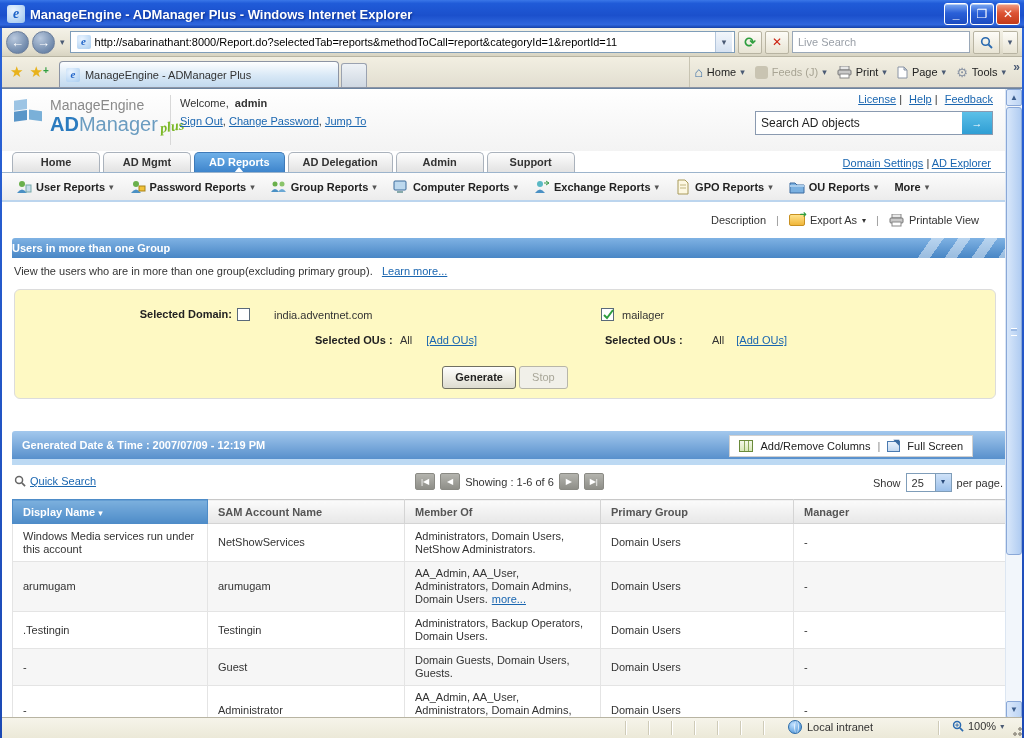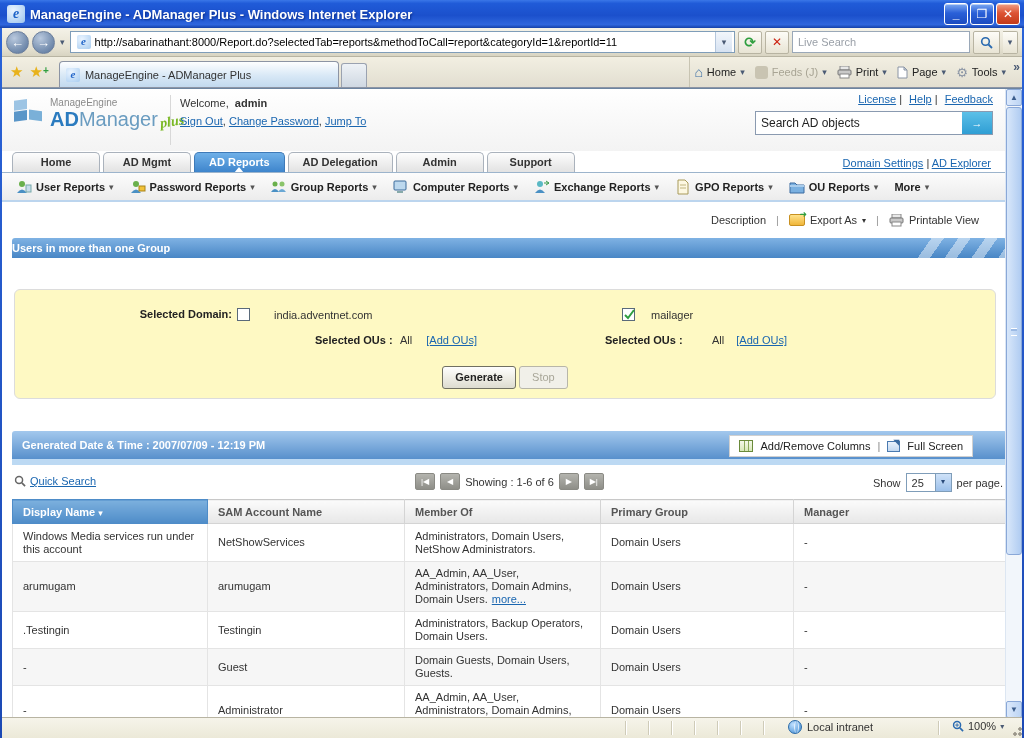--- a/index.html
+++ b/index.html
@@ -73,7 +73,7 @@
   
   #pagehead { position:absolute; left:2px; top:0; width:1005px; height:62px; background:linear-gradient(180deg,#ffffff,#f3f3f3); }
   #logo { position:absolute; left:10px; top:8px; display:flex; align-items:flex-start; gap:4px; }
-  #logo .brandsmall { color:#8a8a8a; font-size:10px; display:block; }
+  #logo .brandsmall { color:#8a8a8a; font-size:14px; display:block; }
   #logo .ad { color:#2b7bbf; font-weight:bold; font-size:20px; }
   #logo .mgr { color:#6a9cc0; font-size:20px; }
   #logo .plus { color:#7ab824; font:italic bold 14px "Liberation Serif",serif; transform:rotate(-8deg); display:inline-block; margin-left:2px; }

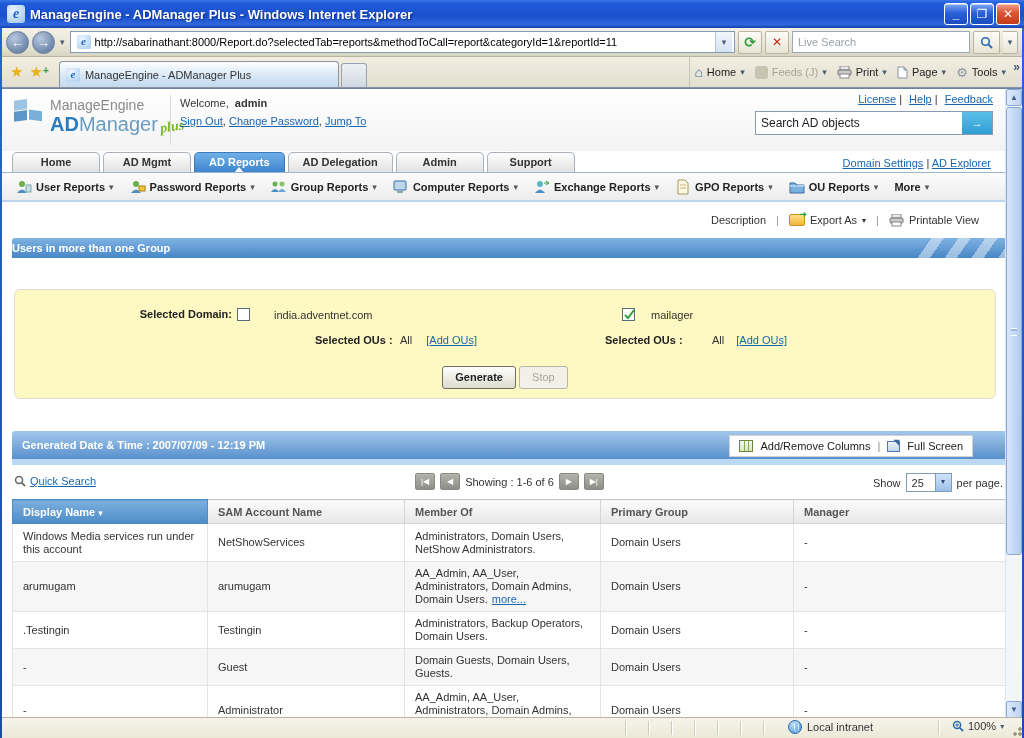--- a/index.html
+++ b/index.html
@@ -402,6 +402,10 @@
   <div id="reportbar">
     <span>Users in more than one Group</span>
     <span class="stripes"></span>
+  </div>
+  <div id="reportdesc">
+    <span>View the users who are in more than one group(excluding primary group).</span>&nbsp;&nbsp;
+    <a>Learn more...</a>
   </div>
 
   <div id="panel">

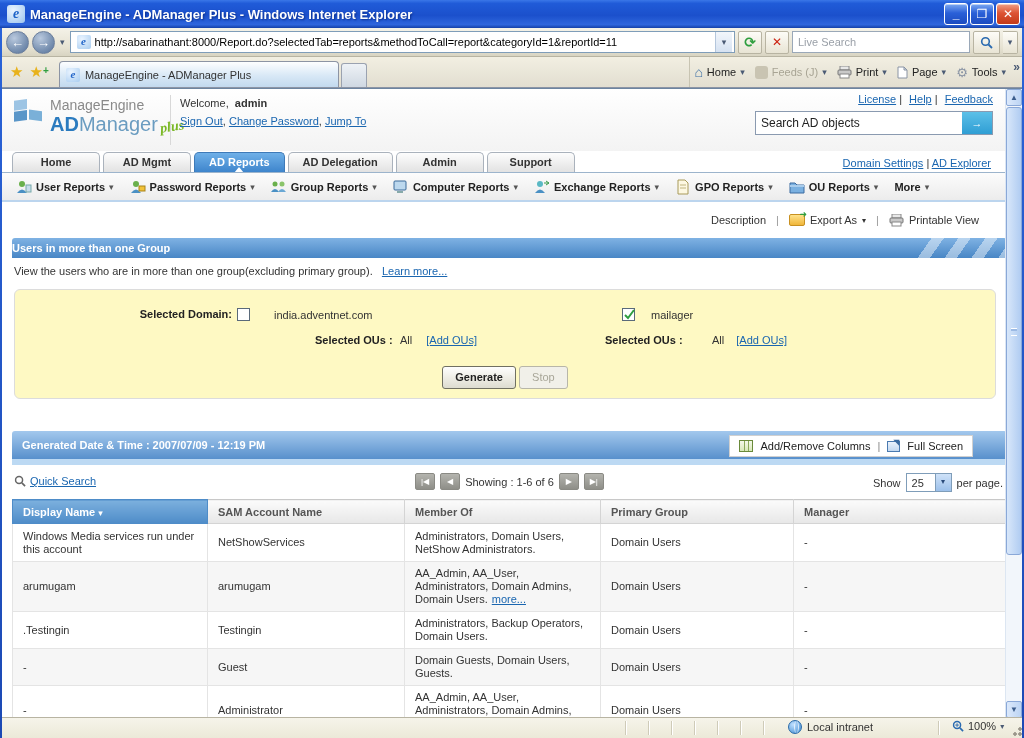--- a/index.html
+++ b/index.html
@@ -125,7 +125,7 @@
   .cb { width:13px; height:13px; border:1px solid #5a6a7a; background:#fff; display:inline-block; vertical-align:-2px; cursor:pointer; position:relative; }
   .cb.checked svg { position:absolute; left:0px; top:-1px; }
   #dom1-group { position:absolute; left:222px; display:flex; gap:24px; align-items:center; }
-  #dom2-group { position:absolute; left:607px; display:flex; gap:16px; align-items:center; }
+  #dom2-group { position:absolute; left:586px; display:flex; gap:8px; align-items:center; }
   #ous1-label { position:absolute; left:300px; }
   #ous1-vals { position:absolute; left:322px; display:flex; gap:14px; }
   #ous2-label { position:absolute; left:590px; }

